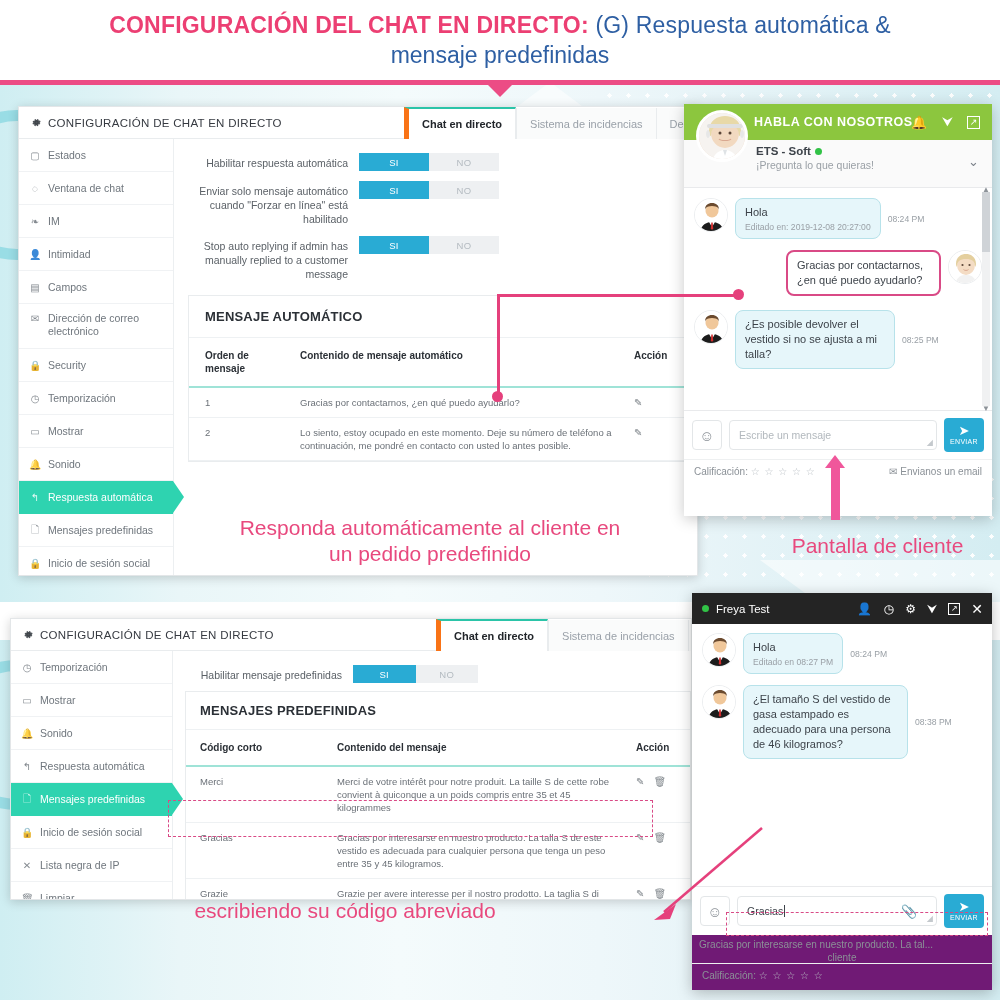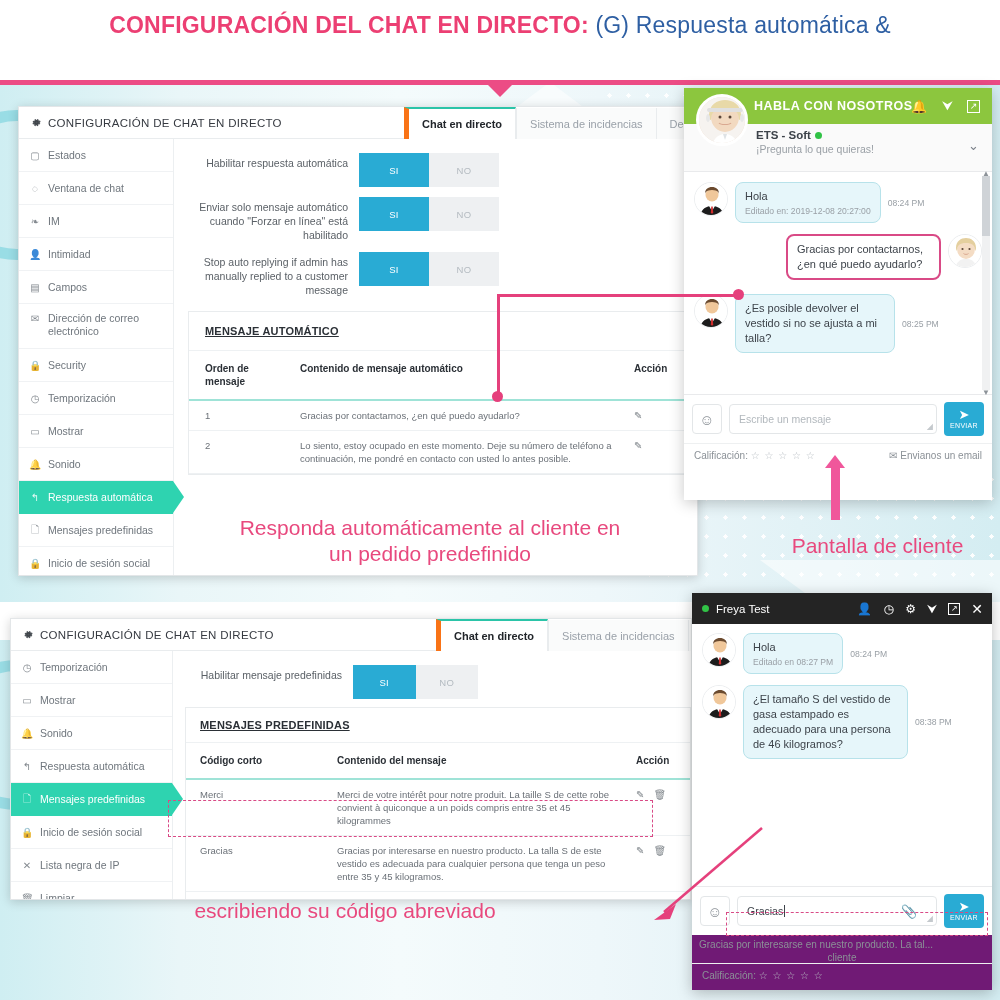--- a/index.html
+++ b/index.html
@@ -260,6 +260,7 @@
   <div id="title-line1">
     <span class="pink">CONFIGURACIÓN DEL CHAT EN DIRECTO:</span><span class="blue"> (G) Respuesta automática &amp;</span>
   </div>
+  <div id="title-line2">mensaje predefinidas</div>
 </div>
 <div id="title-rule"></div>
 

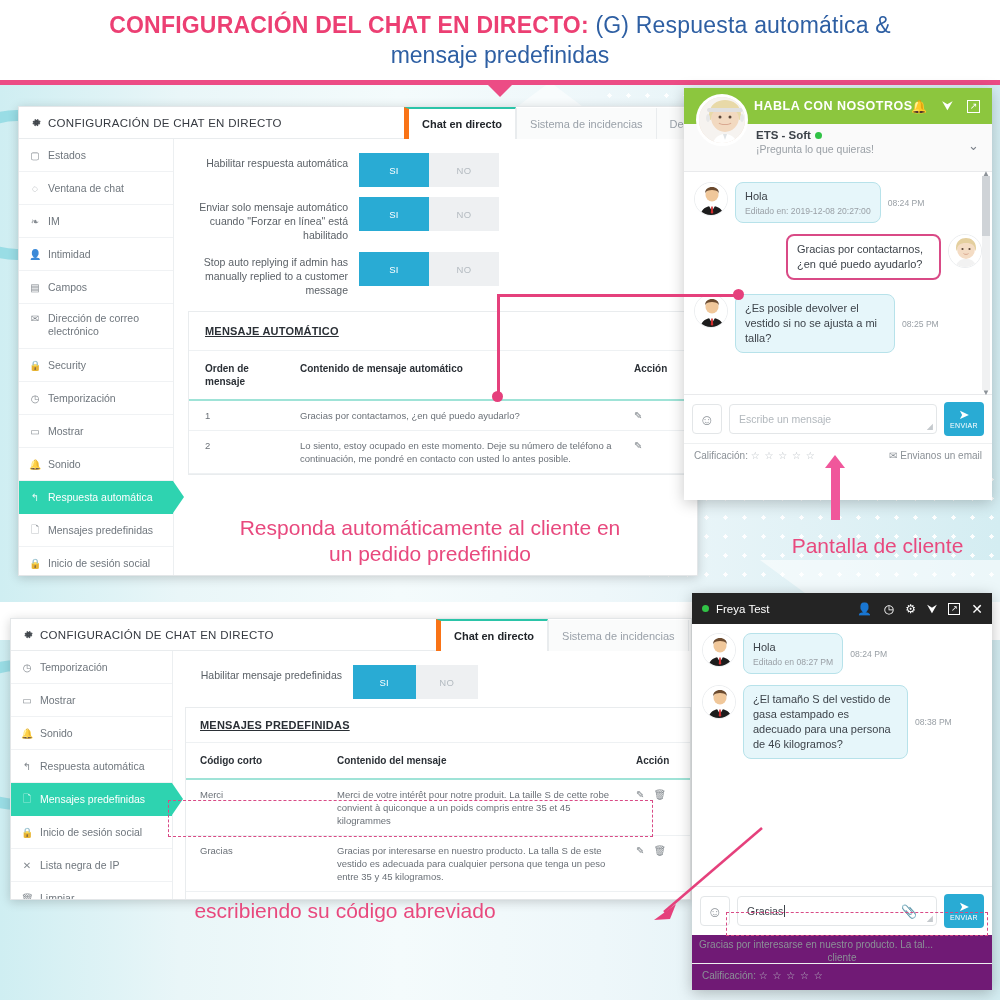--- a/index.html
+++ b/index.html
@@ -510,7 +510,7 @@
 
 <div class="dashbox" style="left:168px; top:800px; width:485px; height:37px;"></div>
 
-<div id="chat-widget" style="left:684px; top:88px; width:308px; height:412px;">
+<div id="chat-widget" style="left:684px; top:104px; width:308px; height:412px;">
 
   <div class="cw-head">
     <div class="t">HABLA CON NOSOTROS</div>

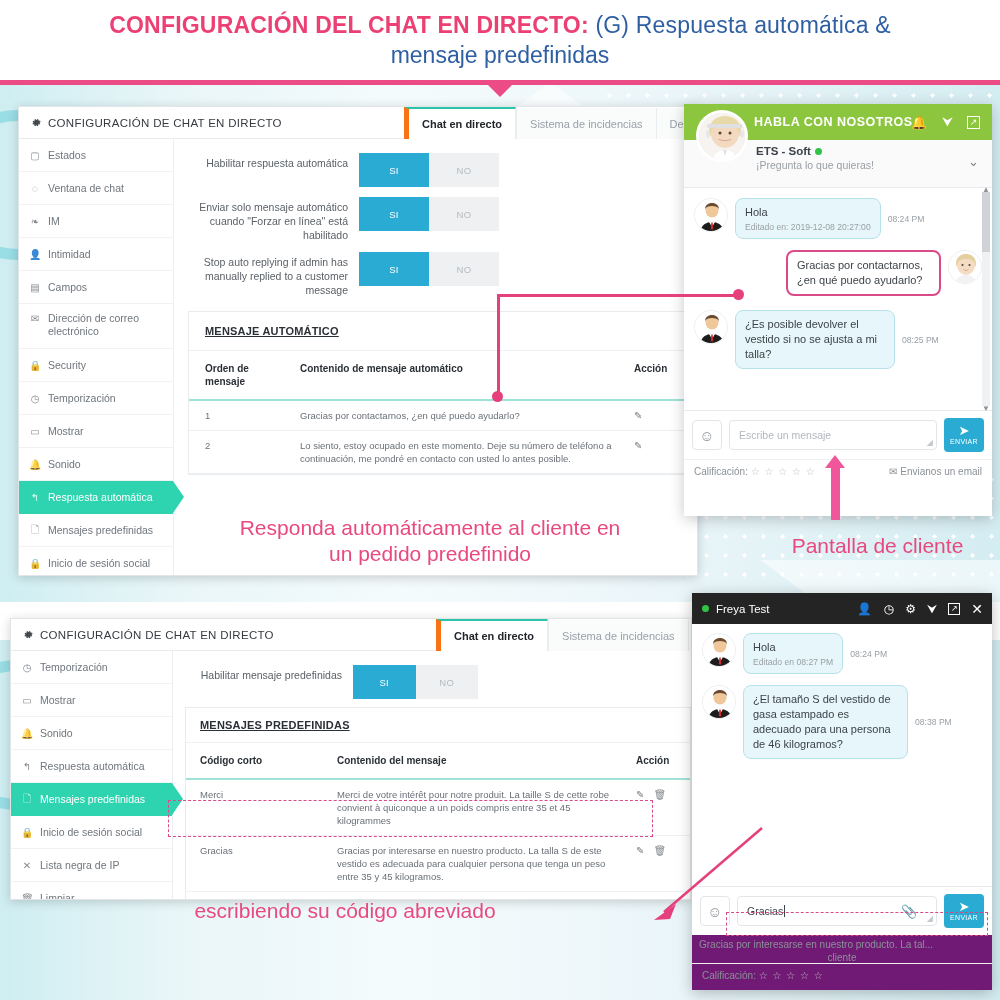--- a/index.html
+++ b/index.html
@@ -109,7 +109,7 @@
     width:185px; text-align:right; font-size:10.5px; color:#5b6167; line-height:14px;
     padding-right:11px; padding-top:3px;
   }
-  .switch { display:flex; width:140px; height:34px; flex:0 0 140px; }
+  .switch { display:flex; width:140px; height:18px; flex:0 0 140px; }
   .switch .on {
     flex:1; background:#29abd4; color:#fff; font-size:9.5px; display:flex;
     align-items:center; justify-content:center; letter-spacing:.3px;

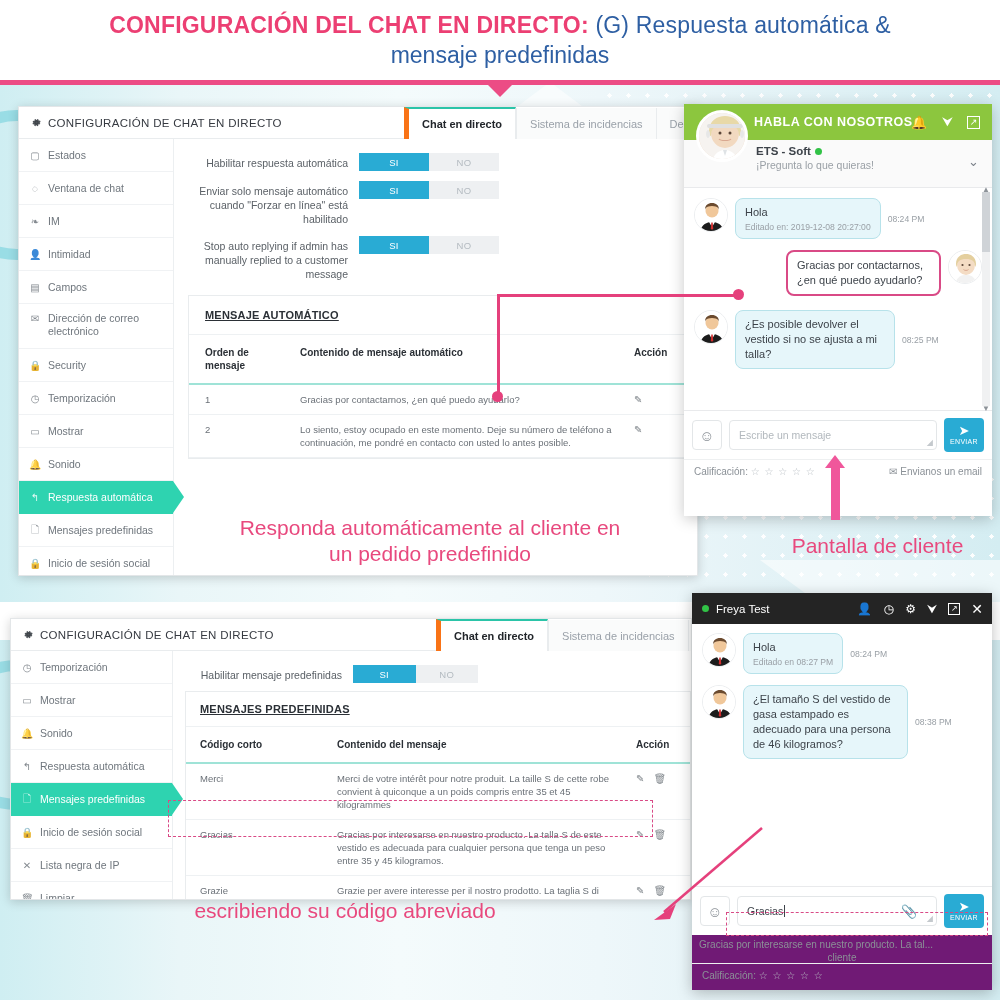--- a/index.html
+++ b/index.html
@@ -121,8 +121,8 @@
 
   .card { border:1px solid #e9ecee; border-top:1px solid #e9ecee; margin-top:6px; }
   .card-title {
-    font-size:11px; font-weight:bold; color:#2b3036; padding:13px 0 13px 16px;
-    border-bottom:1px solid #eef1f3; letter-spacing:.2px;text-decoration:underline;
+    font-size:13px; font-weight:bold; color:#2b3036; padding:13px 0 13px 16px;
+    border-bottom:1px solid #eef1f3; letter-spacing:.2px;
   }
   table.dt { width:100%; border-collapse:collapse; }
   table.dt th {

